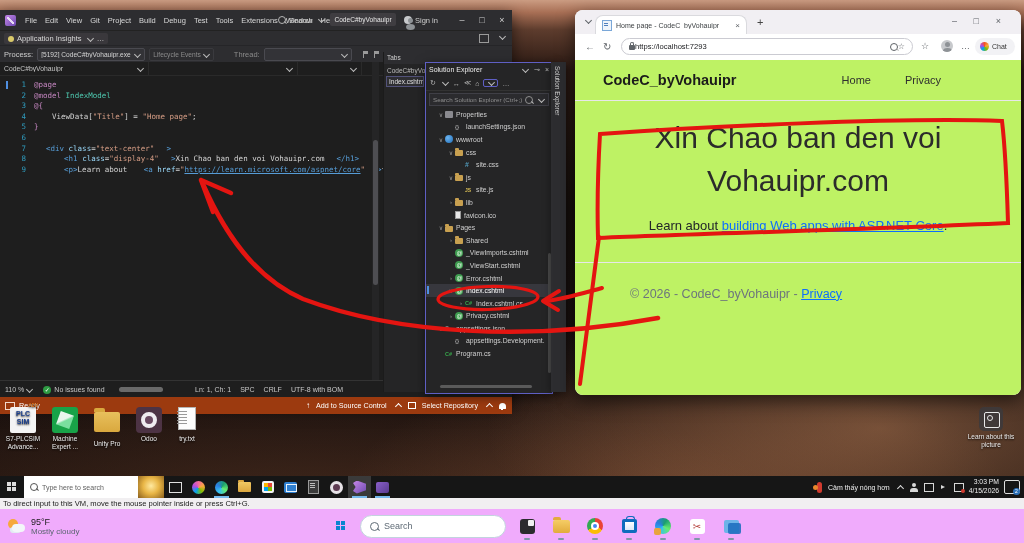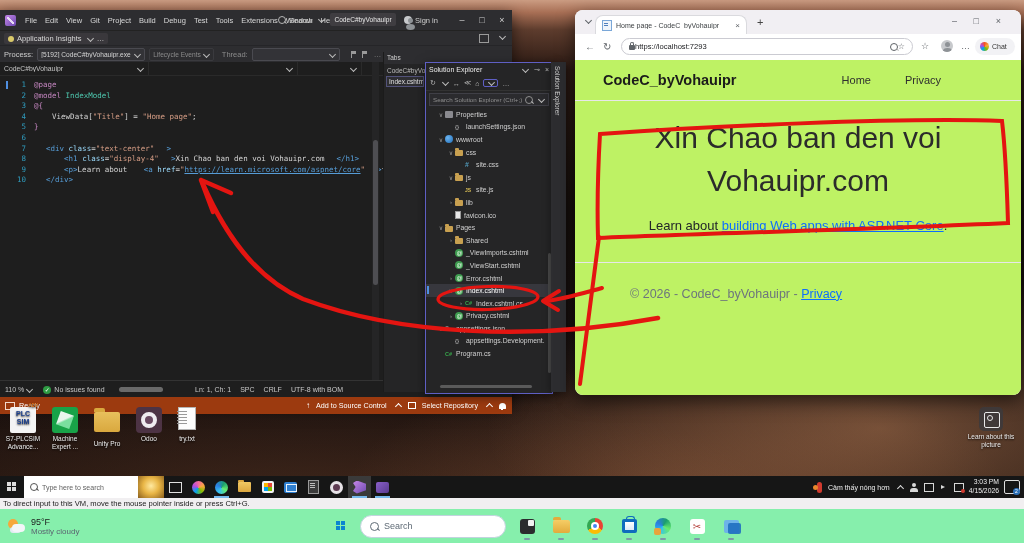--- a/index.html
+++ b/index.html
@@ -314,7 +314,7 @@
         <span>Lifecycle Events</span>
         <span class="chv"></span>
       </div>
-      <span style="margin-left:8px" class="dim">Thread:</span>
+      <span style="margin-left:20px" class="dim">Thread:</span>
       <div class="ddl" style="width:80px">
         <span style="flex:1"></span>
           <span class="chv"></span>

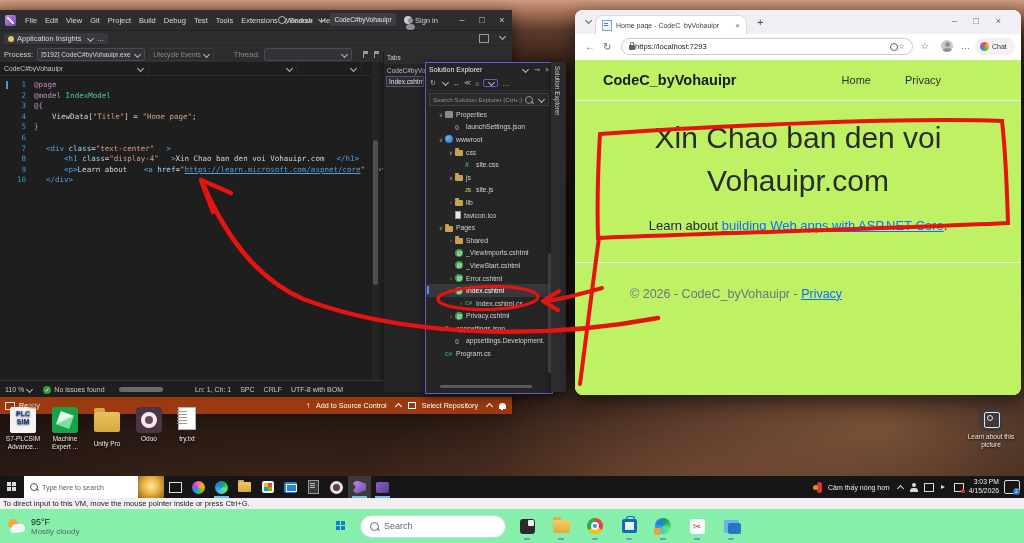--- a/index.html
+++ b/index.html
@@ -351,7 +351,6 @@
             <div class="code-line"><span class="gut">7</span><span><span class="tk-tag">&lt;div</span><span class="tk-plain"> </span><span class="tk-attr">class</span><span class="tk-plain">=</span><span class="tk-str">"text-center"</span><span class="tk-tag">&gt;</span></span></div>
             <div class="code-line"><span class="gut">8</span><span><span class="tk-plain">    </span><span class="tk-tag">&lt;h1</span><span class="tk-plain"> </span><span class="tk-attr">class</span><span class="tk-plain">=</span><span class="tk-str">"display-4"</span><span class="tk-tag">&gt;</span><span class="tk-plain">Xin Chao ban den voi Vohauipr.com</span><span class="tk-tag">&lt;/h1&gt;</span></span></div>
             <div class="code-line"><span class="gut">9</span><span><span class="tk-plain">    </span><span class="tk-tag">&lt;p&gt;</span><span class="tk-plain">Learn about </span><span class="tk-tag">&lt;a</span><span class="tk-plain"> </span><span class="tk-attr">href</span><span class="tk-plain">=</span><span class="tk-str">"</span><span class="tk-link">https://learn.microsoft.com/aspnet/core</span><span class="tk-str">"</span><span class="tk-tag">&gt;</span><span class="tk-plain">t</span></span></div>
-            <div class="code-line"><span class="gut">10</span><span><span class="tk-tag">&lt;/div&gt;</span></span></div>
           </div>
         </div>
     </div>

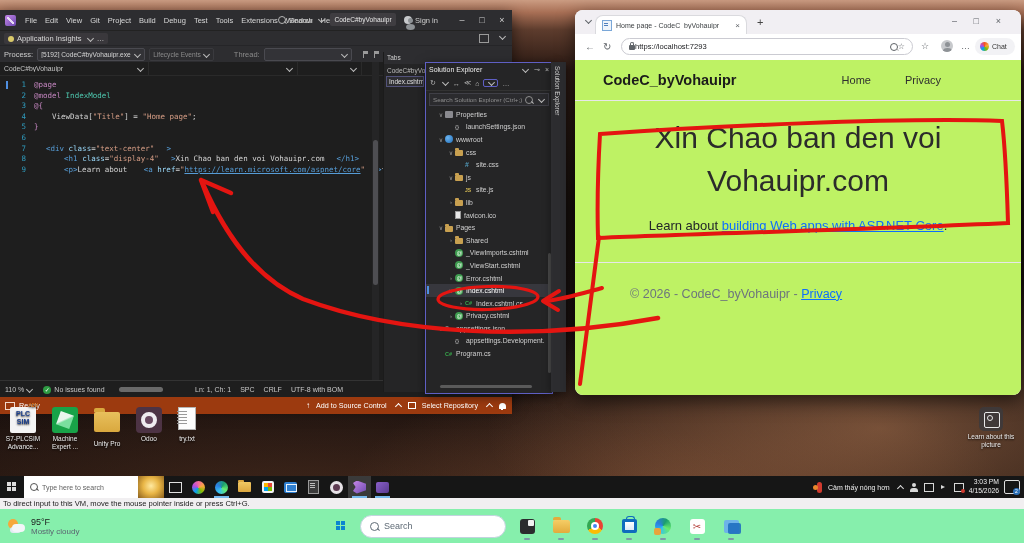--- a/index.html
+++ b/index.html
@@ -205,7 +205,7 @@
   #vmnotice{left:0;top:498px;width:1024px;height:11px;background:#f1eff1;color:#1a1a1a;font-size:7.6px;line-height:11px;padding-left:3px;box-sizing:border-box;}
 
   
-  #host{left:0;top:509px;width:1024px;height:34px;background:#86efac;display:flex;align-items:center;}
+  #host{left:0;top:509px;width:1024px;height:34px;background:#f0abfc;display:flex;align-items:center;}
   #weather{display:flex;align-items:center;gap:5px;padding-left:8px;}
   .wicon{width:18px;height:16px;position:relative;}
   .wicon::before{content:"";position:absolute;left:0;top:1px;width:10px;height:10px;border-radius:50%;background:#f6a83c;}

